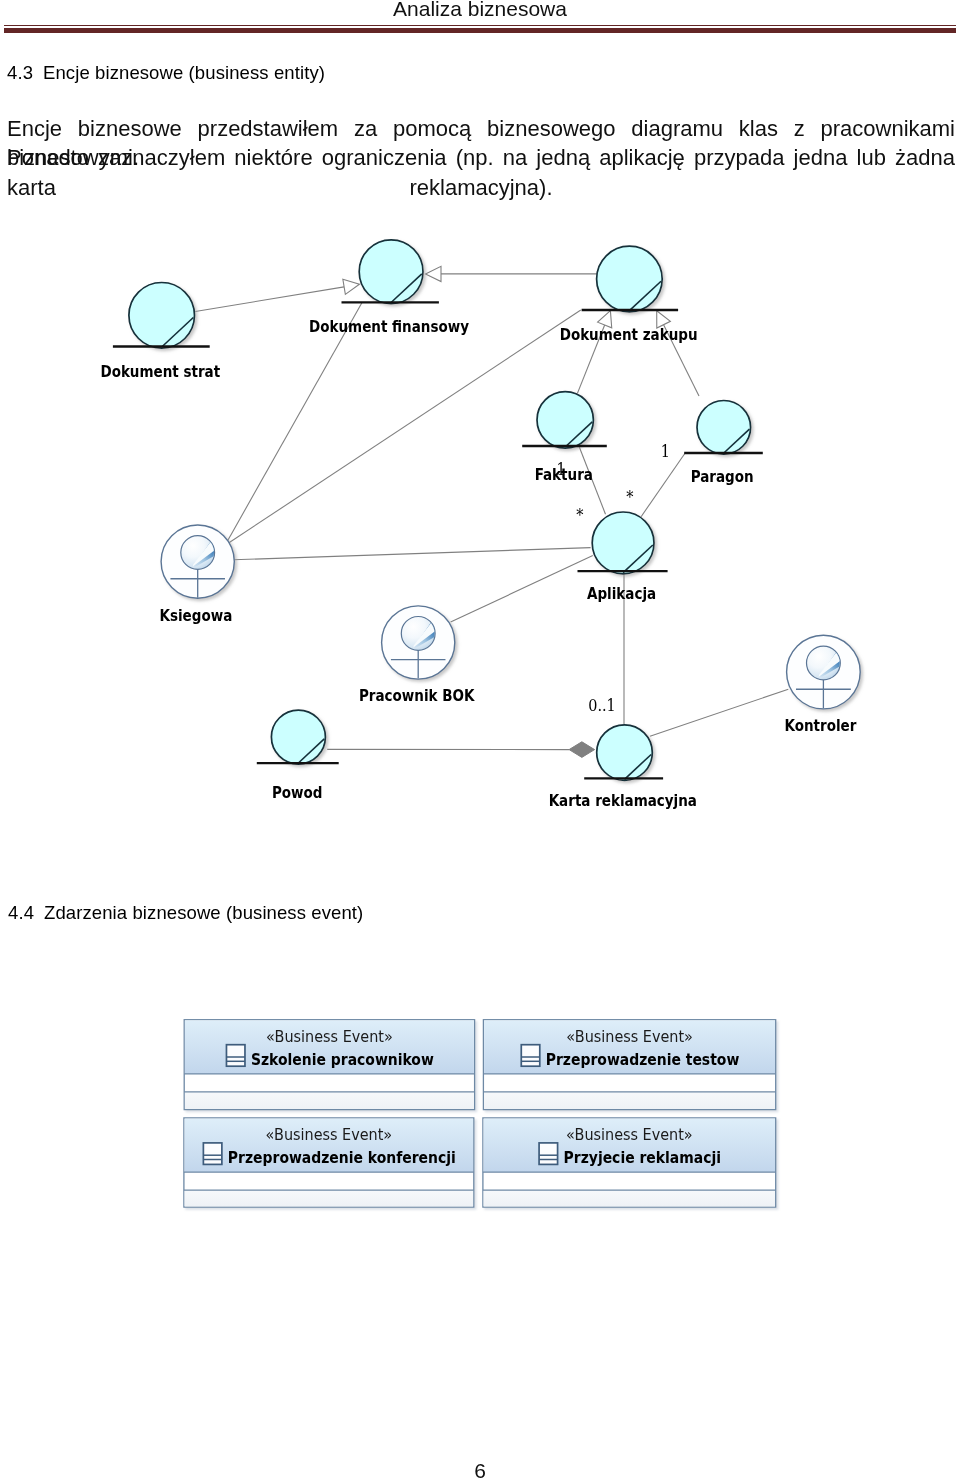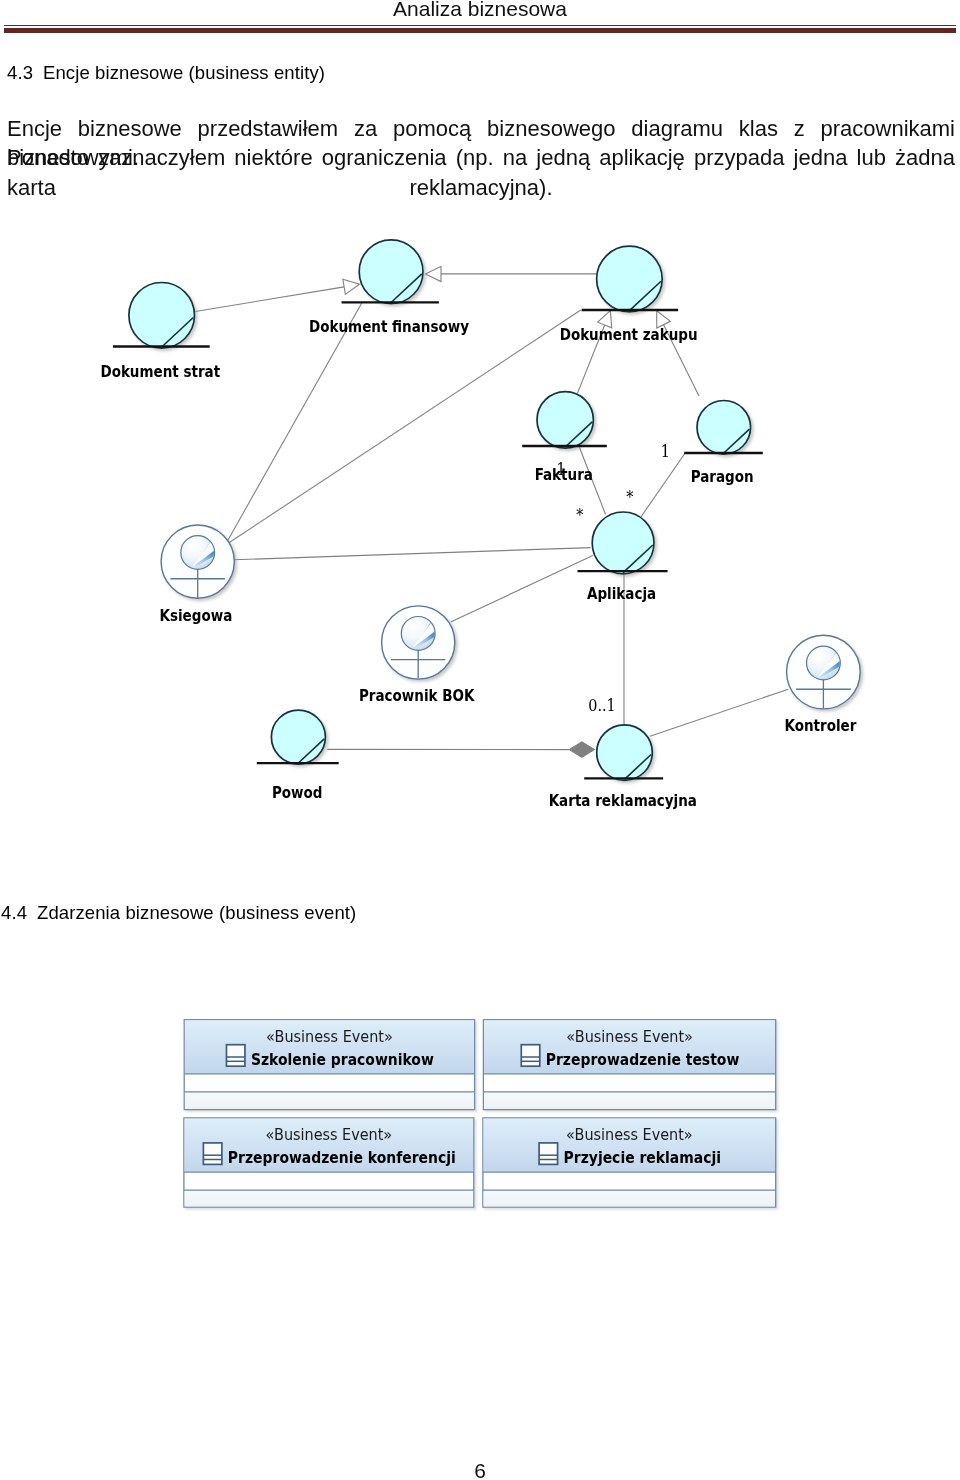--- a/index.html
+++ b/index.html
@@ -18,7 +18,7 @@
   .h2{position:absolute;font-size:18.5px;font-weight:normal;color:#000;white-space:pre;letter-spacing:0.1px;}
   .hgap{display:inline-block;width:10px;}
   #sec43{left:7px;top:62px;}
-  #sec44{left:1px;top:902px;}
+  #sec44{left:8px;top:902px;}
 
   #para{position:absolute;left:7px;top:114px;width:948px;font-size:22px;line-height:29.4px;color:#111;}
   .pline{width:948px;height:29.4px;line-height:29.4px;text-align:justify;}

